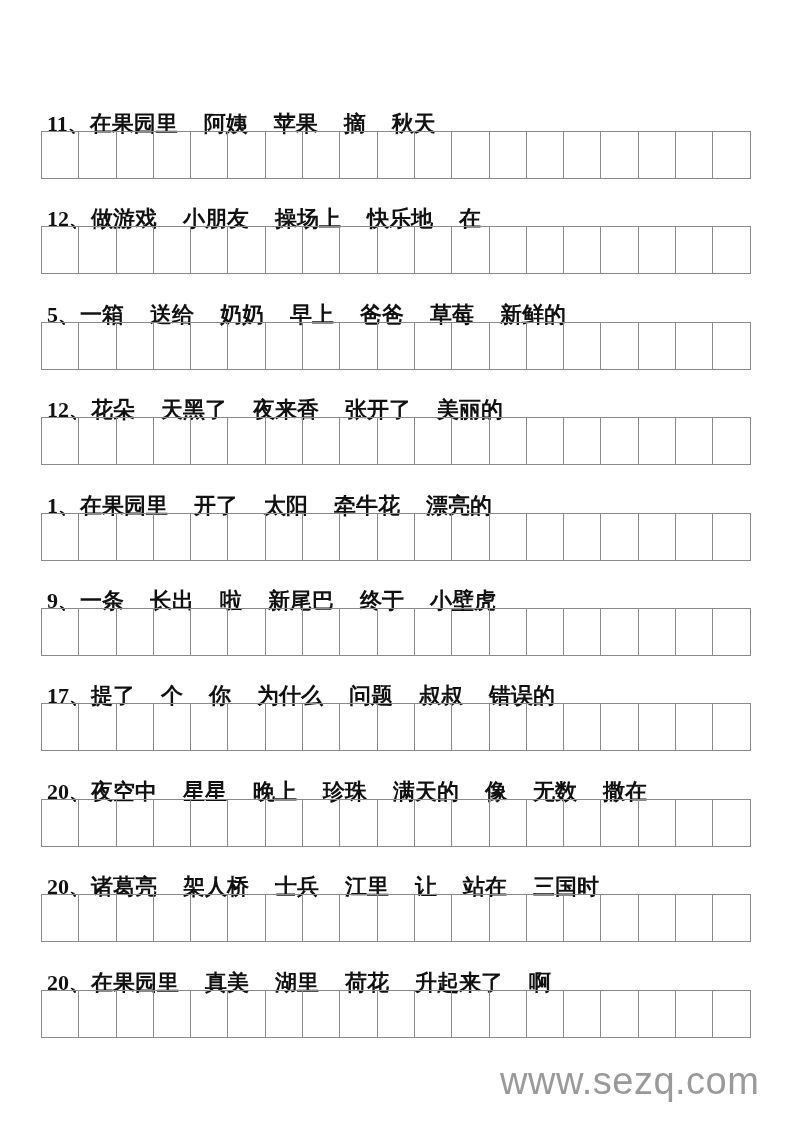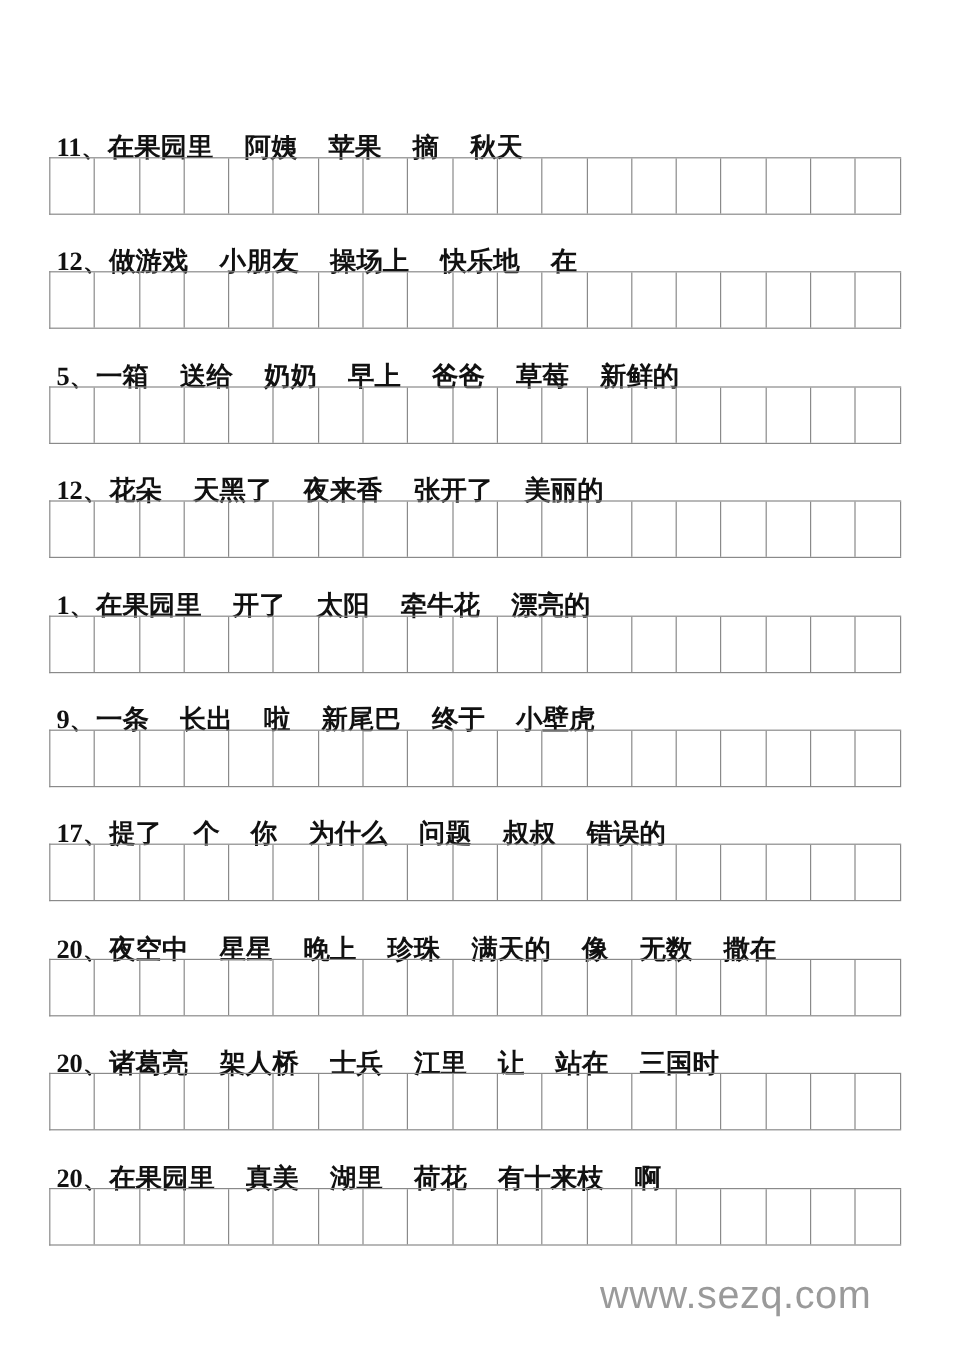--- a/index.html
+++ b/index.html
@@ -250,7 +250,7 @@
       </div>
     </div>
     <div class="item" style="top: 953.6px;">
-      <div class="prompt"><span class="num">20、</span><span class="word">在果园里</span><span class="word">真美</span><span class="word">湖里</span><span class="word">荷花</span><span class="word">有十来枝</span><span class="word">啊</span></div>
+      <div class="prompt"><span class="num">20、</span><span class="word">在果园里</span><span class="word">真美</span><span class="word">湖里</span><span class="word">荷花</span><span class="word">升起来了</span><span class="word">啊</span></div>
       <div class="grid">
         <div class="cell"></div>
         <div class="cell"></div>

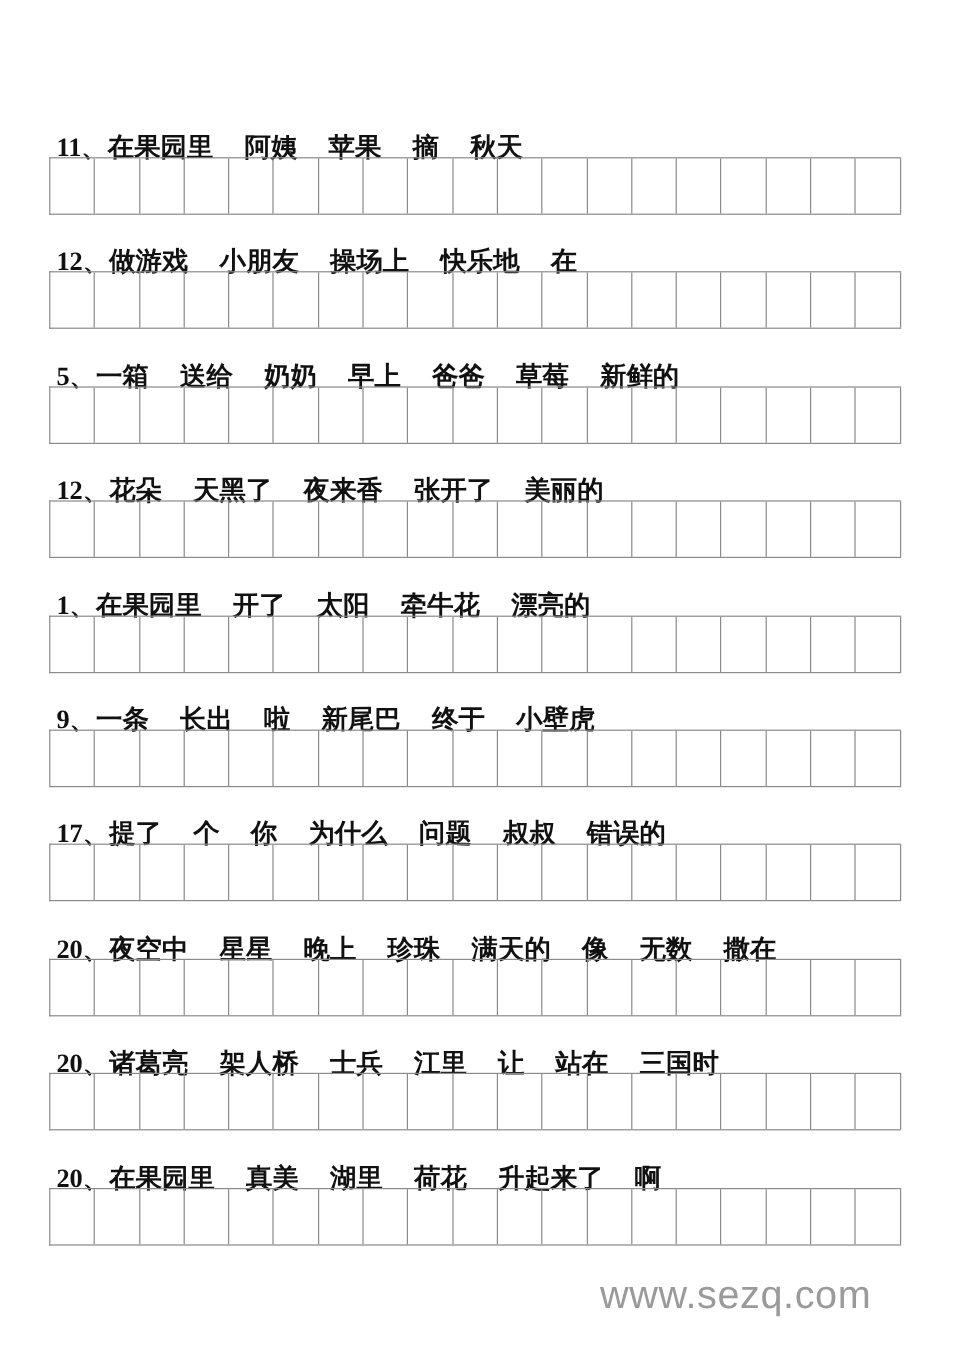--- a/index.html
+++ b/index.html
@@ -26,7 +26,7 @@
     .watermark {
       position: absolute; left: 500px; top: 1060px;
       font-family: "Liberation Sans", "DejaVu Sans", sans-serif;
-      font-size: 33px; color: #9a9a9a; letter-spacing: 0.5px;
+      font-size: 38px; color: #9a9a9a; letter-spacing: 0.5px;
     }
   </style>
 </head>

